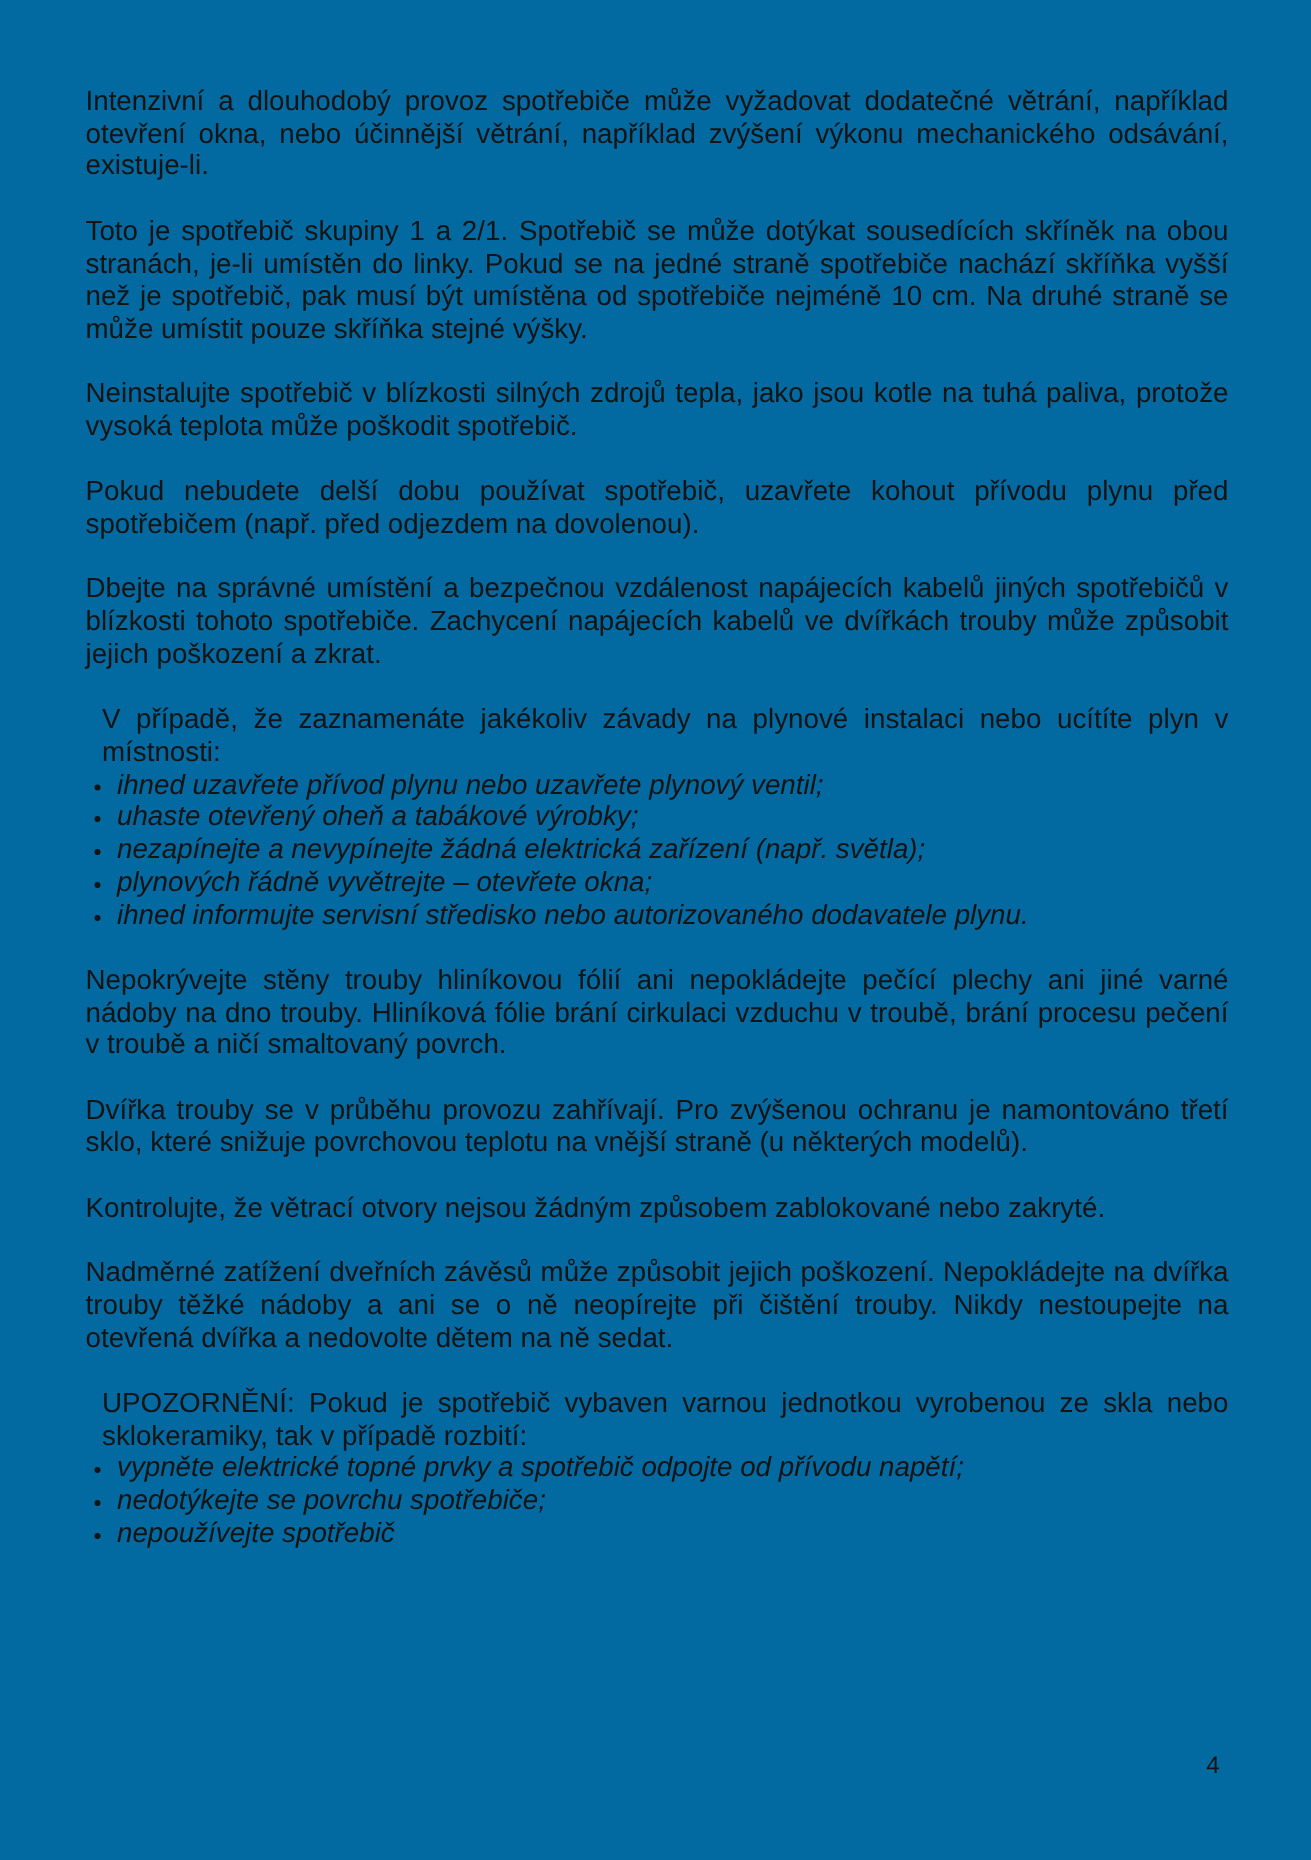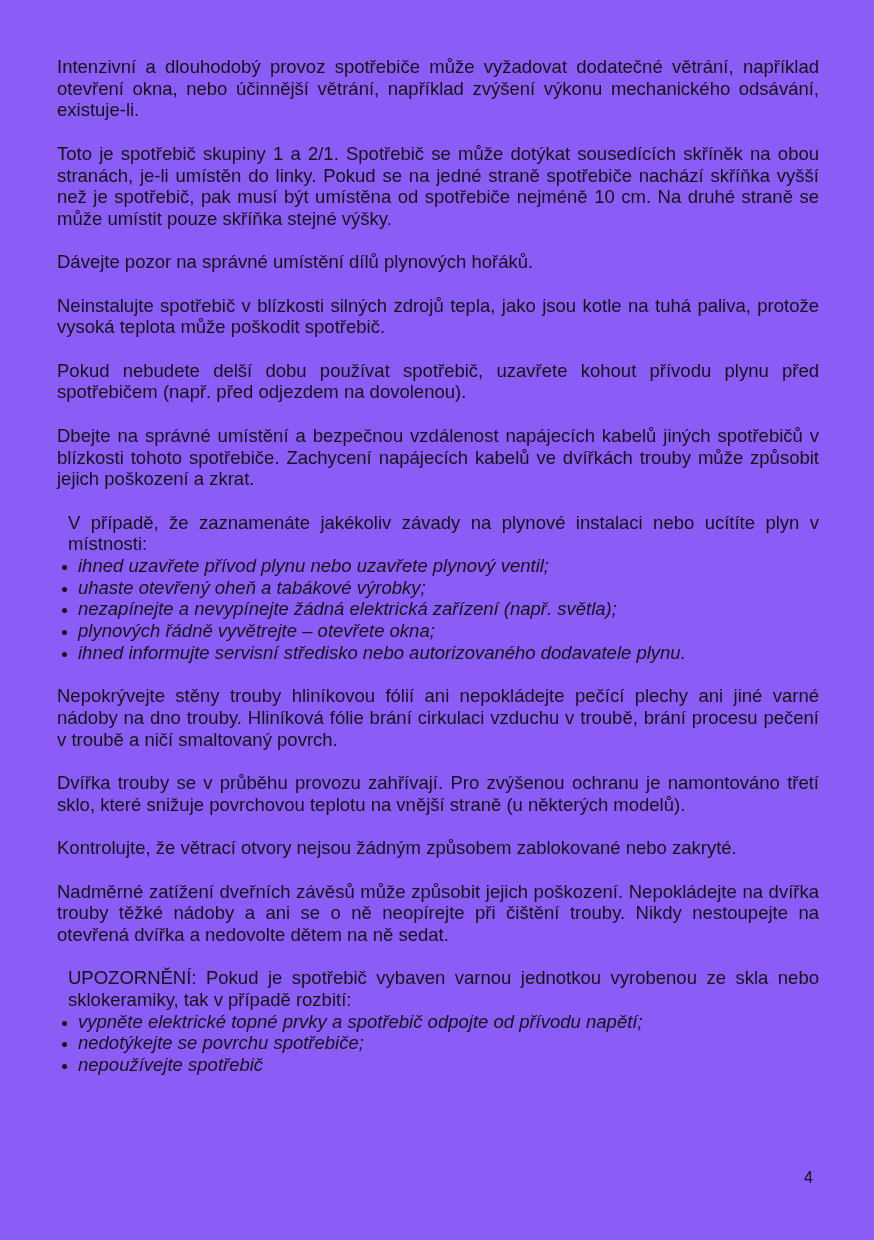--- a/index.html
+++ b/index.html
@@ -11,7 +11,7 @@
     position: relative;
     width: 874px;
     height: 1240px;
-    background: #8b5cf6;
+    background: #0369a1;
     font-family: "Liberation Sans", "DejaVu Sans", sans-serif;
     color: #141414;
     overflow: hidden;

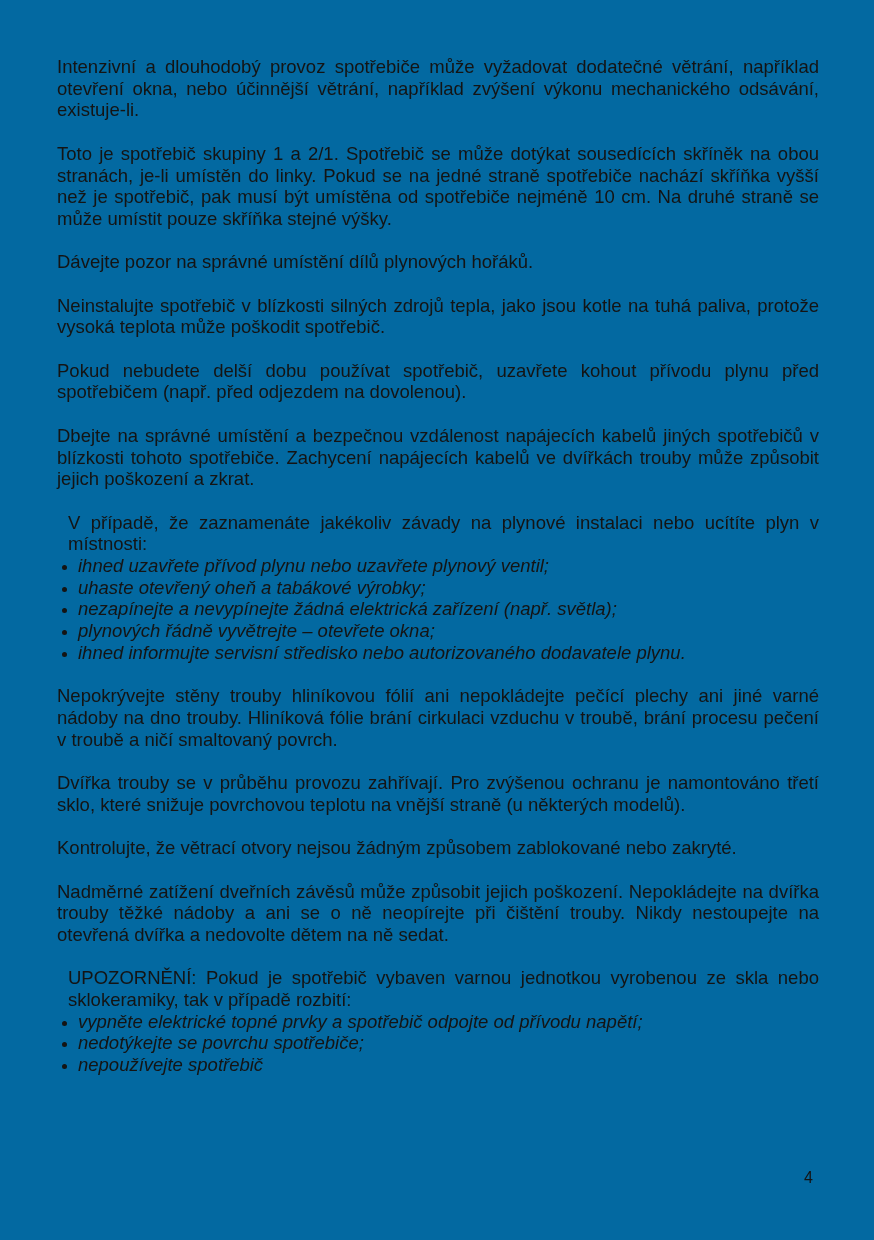--- a/index.html
+++ b/index.html
@@ -69,7 +69,6 @@
 
     <p>Toto je spotřebič skupiny 1 a 2/1. Spotřebič se může dotýkat sousedících skříněk na obou stranách, je-li umístěn do linky. Pokud se na jedné straně spotřebiče nachází skříňka vyšší než je spotřebič, pak musí být umístěna od spotřebiče nejméně 10 cm. Na druhé straně se může umístit pouze skříňka stejné výšky.</p>
 
-    <p>Dávejte pozor na správné umístění dílů plynových hořáků.</p>
 
     <p>Neinstalujte spotřebič v blízkosti silných zdrojů tepla, jako jsou kotle na tuhá paliva, protože vysoká teplota může poškodit spotřebič.</p>
 

